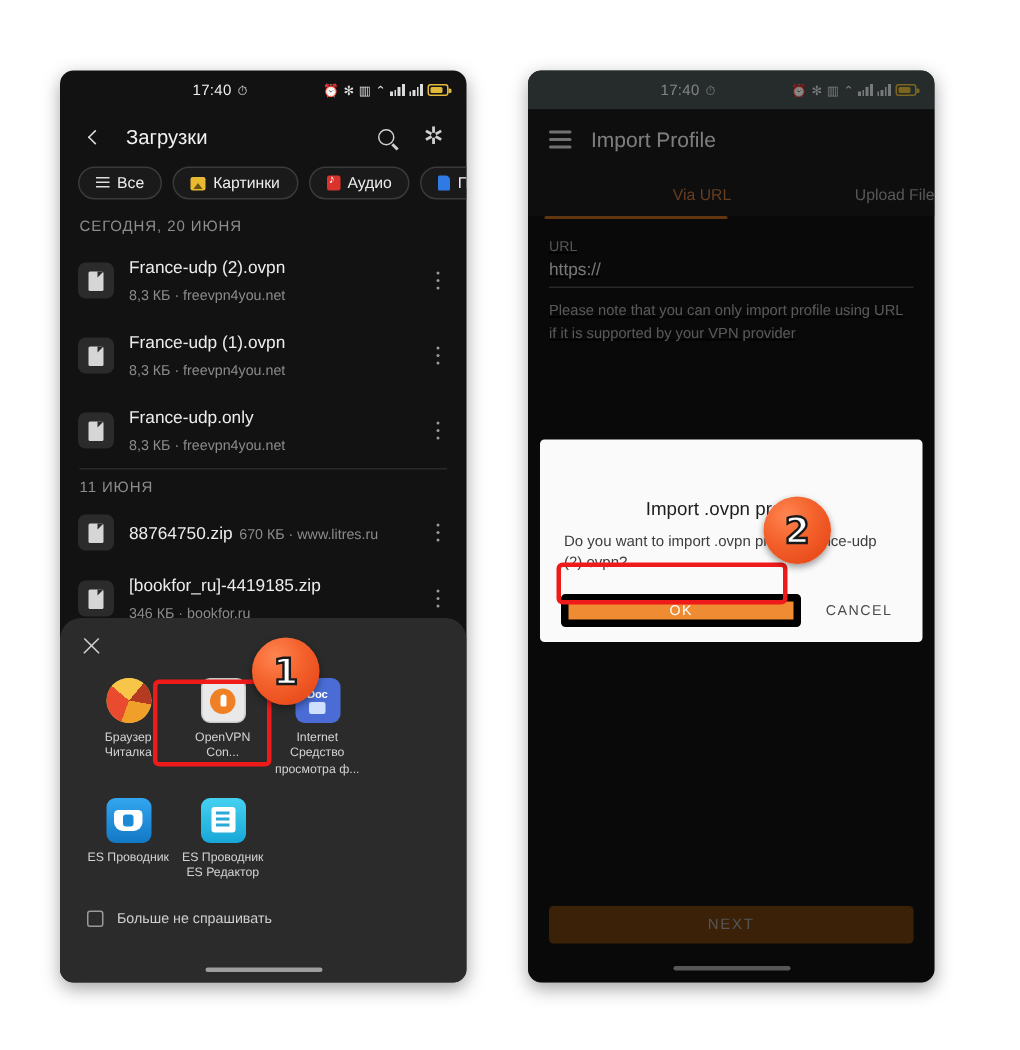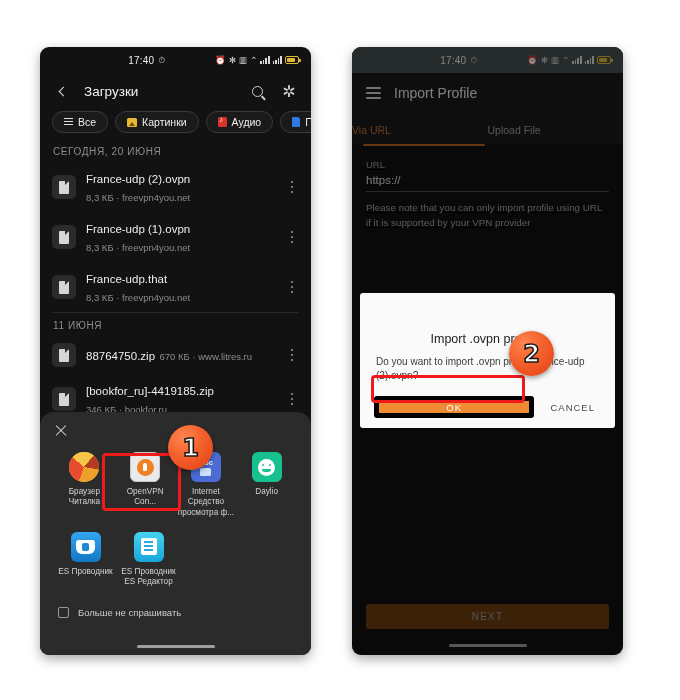--- a/index.html
+++ b/index.html
@@ -123,7 +123,7 @@
   .burger i{display:block;height:1.7px;background:#cfcfcf;margin:3px 0;border-radius:1px;}
   .ovbar .t{color:#e6e6e6;font-size:14px;}
   .ovtabs{display:flex;background:#1b1b1b;padding-top:2px;}
-  .ovtab{flex:1;text-align:left;padding:9px 0 8px;font-size:10.5px;color:#9e9e9e;}
+  .ovtab{flex:1;text-align:right;padding:9px 0 8px;font-size:10.5px;color:#9e9e9e;}
   .ovtab.on{color:#b8703a;}
   .tabline{height:2.4px;background:#b3651d;width:45%;margin-left:4%;border-radius:1px;}
   .ovbody{padding:13px 14px 0;text-decoration:underline;}

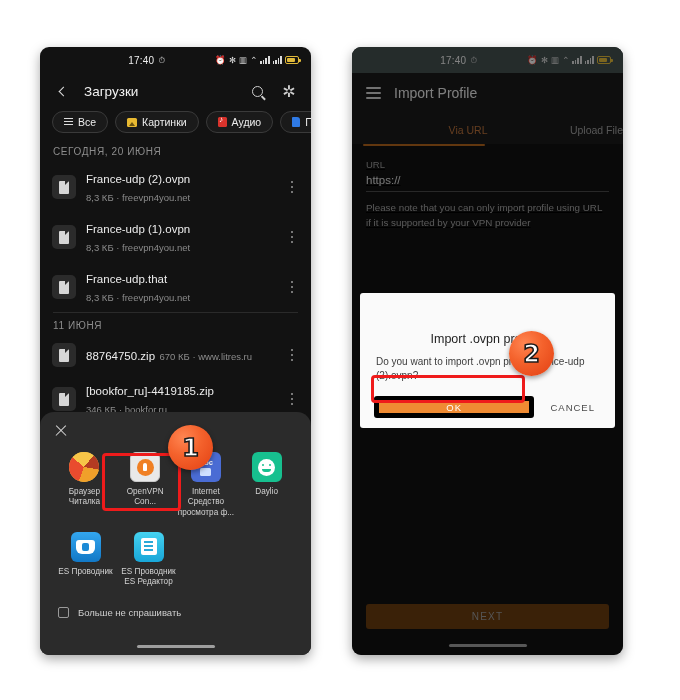--- a/index.html
+++ b/index.html
@@ -265,7 +265,7 @@
           <span class="doc-glyph"></span>
         </span>
       <span class="file-txt">
-        <span class="file-name">France-udp.that</span>
+        <span class="file-name">France-udp.only</span>
         <span class="file-sub">8,3 КБ · freevpn4you.net</span>
       </span>
       <span class="kebab">

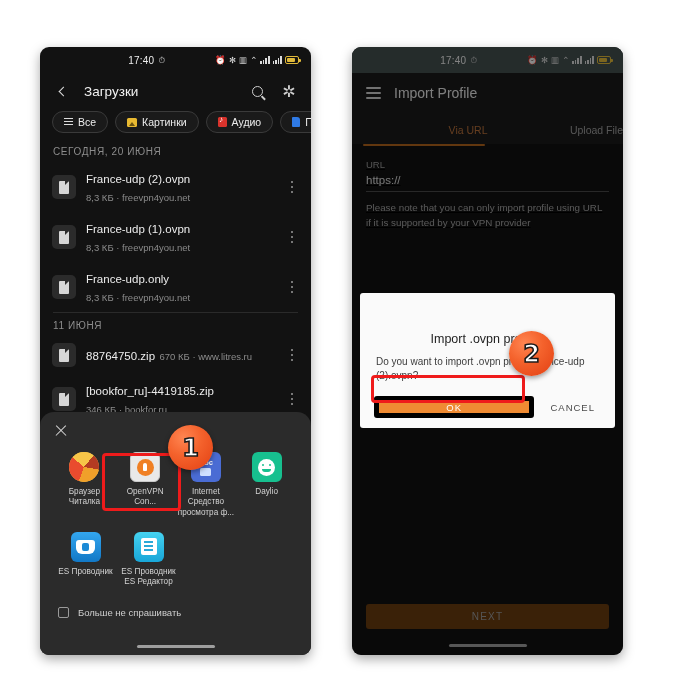--- a/index.html
+++ b/index.html
@@ -342,12 +342,6 @@
             </span>
           <span class="app-label">Internet Средство просмотра ф...</span>
         </div>
-        <div class="app-cell">
-          <span class="app-ico daylio">
-              <i></i>
-            </span>
-          <span class="app-label">Daylio</span>
-        </div>
       </div>
 
       <div class="app-grid row2">

